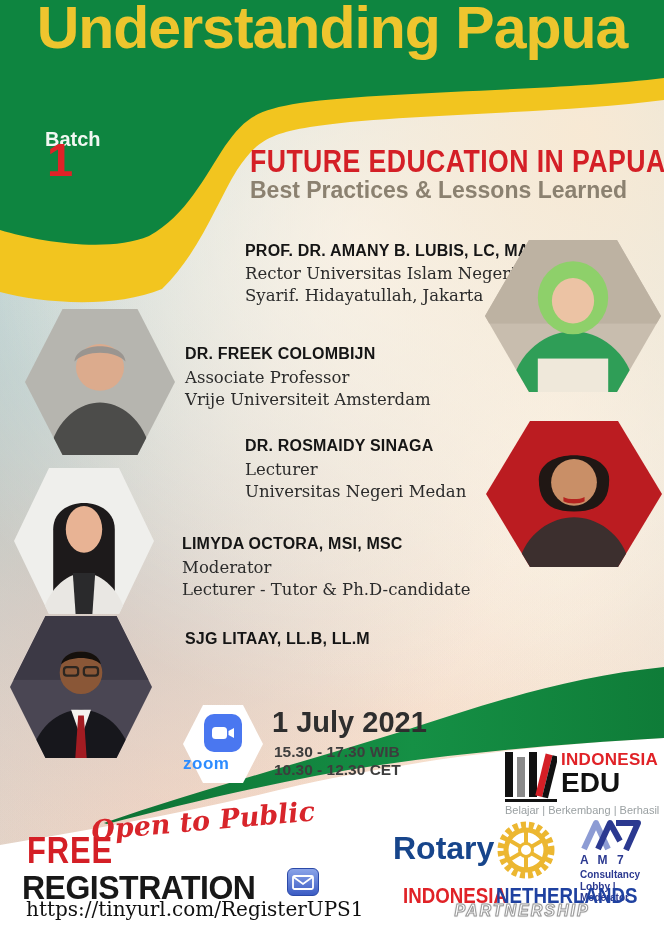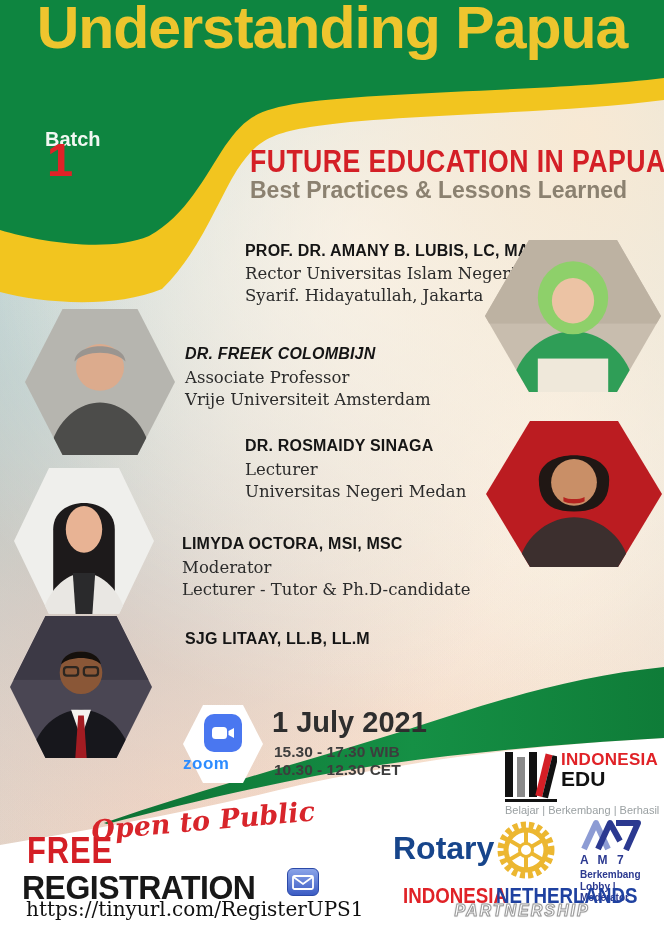--- a/index.html
+++ b/index.html
@@ -80,7 +80,7 @@
     </svg>
   </div>
 
-  <div class="abs spk-name" style="left:185px;top:345px;font-style:italic;">DR. FREEK COLOMBIJN</div>
+  <div class="abs spk-name" style="left:185px;top:345px;">DR. FREEK COLOMBIJN</div>
   <div class="abs spk-role" style="left:185px;top:367px;">Associate Professor
 Vrije Universiteit Amsterdam</div>
 

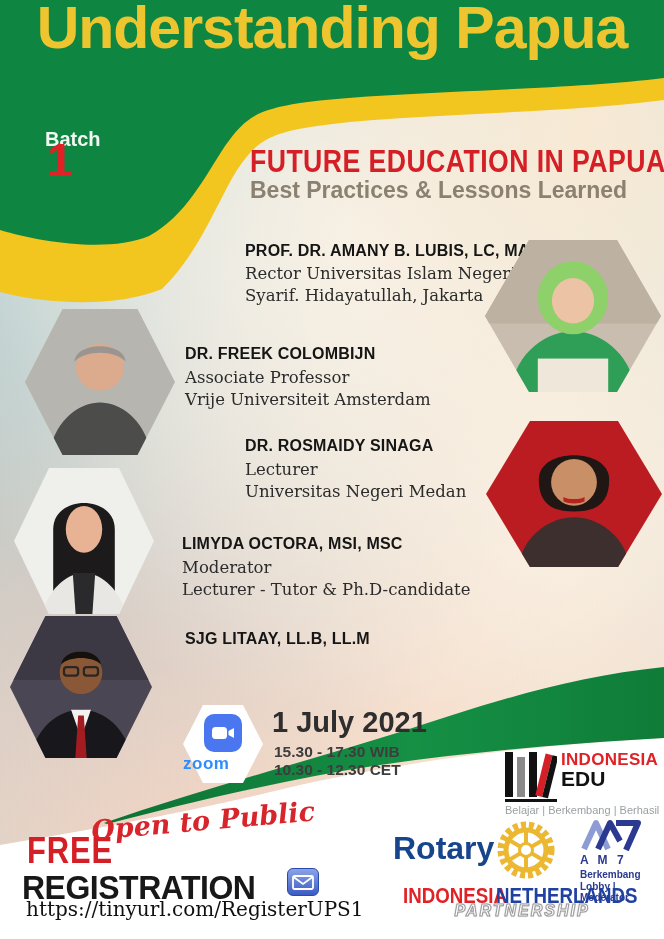--- a/index.html
+++ b/index.html
@@ -167,7 +167,7 @@
       <rect x="0" y="47" width="52" height="3" fill="#111"></rect>
     </svg>
     <div style="position:absolute;left:56px;top:0;font-size:17px;font-weight:900;color:#e02227;letter-spacing:.3px;">INDONESIA</div>
-    <div style="position:absolute;left:56px;top:17px;font-size:21px;font-weight:900;color:#111;">EDU</div>
+    <div style="position:absolute;left:56px;top:17px;font-size:28px;font-weight:900;color:#111;">EDU</div>
   </div>
   <div class="abs" style="left:505px;top:804px;width:150px;font-size:11px;color:#9aa0a2;white-space:nowrap;">Belajar | Berkembang | Berhasil</div>
 

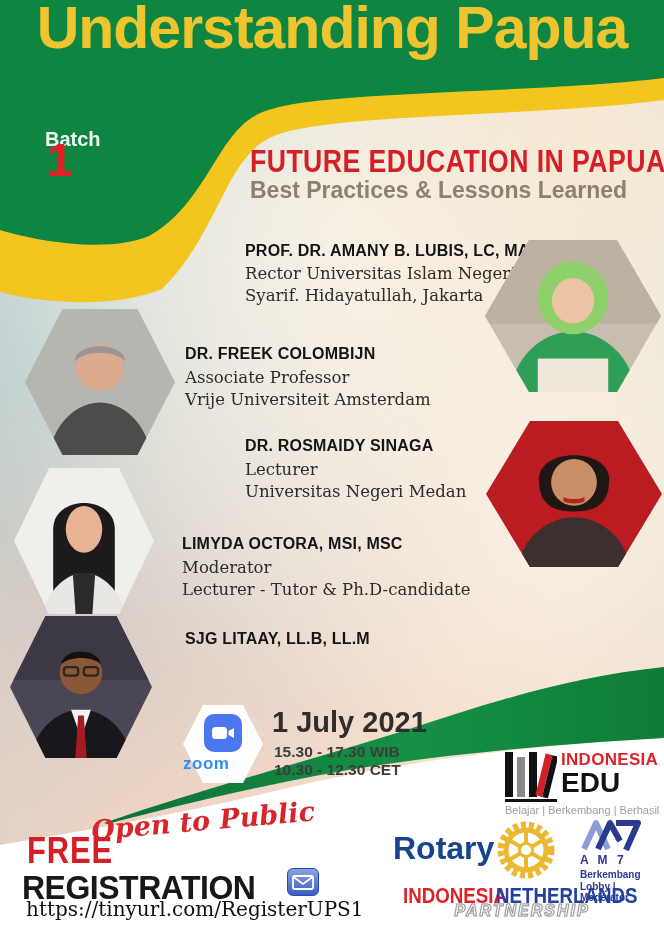--- a/index.html
+++ b/index.html
@@ -192,7 +192,7 @@
       <path d="M36,8 L58,8 L46,35" fill="none" stroke="#2b3990" stroke-width="6" stroke-linejoin="round"></path>
     </svg>
     <div style="font-size:12px;font-weight:800;color:#2b3990;letter-spacing:3px;margin-top:2px;">A M 7</div>
-    <div style="font-size:10px;font-weight:700;color:#2b3990;margin-top:2px;">Berkembang</div>
+    <div style="font-size:10px;font-weight:700;color:#2b3990;margin-top:2px;">Consultancy</div>
     <div style="font-size:10px;font-weight:700;color:#2b3990;margin-top:1px;">Lobby | Moderator</div>
   </div>
 

